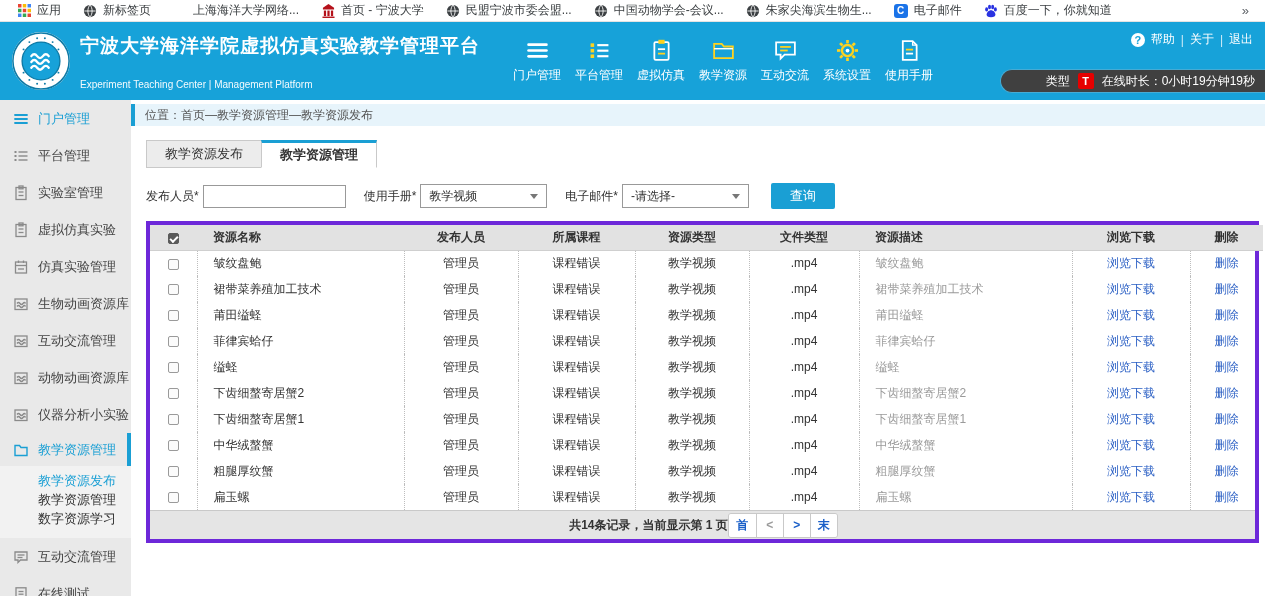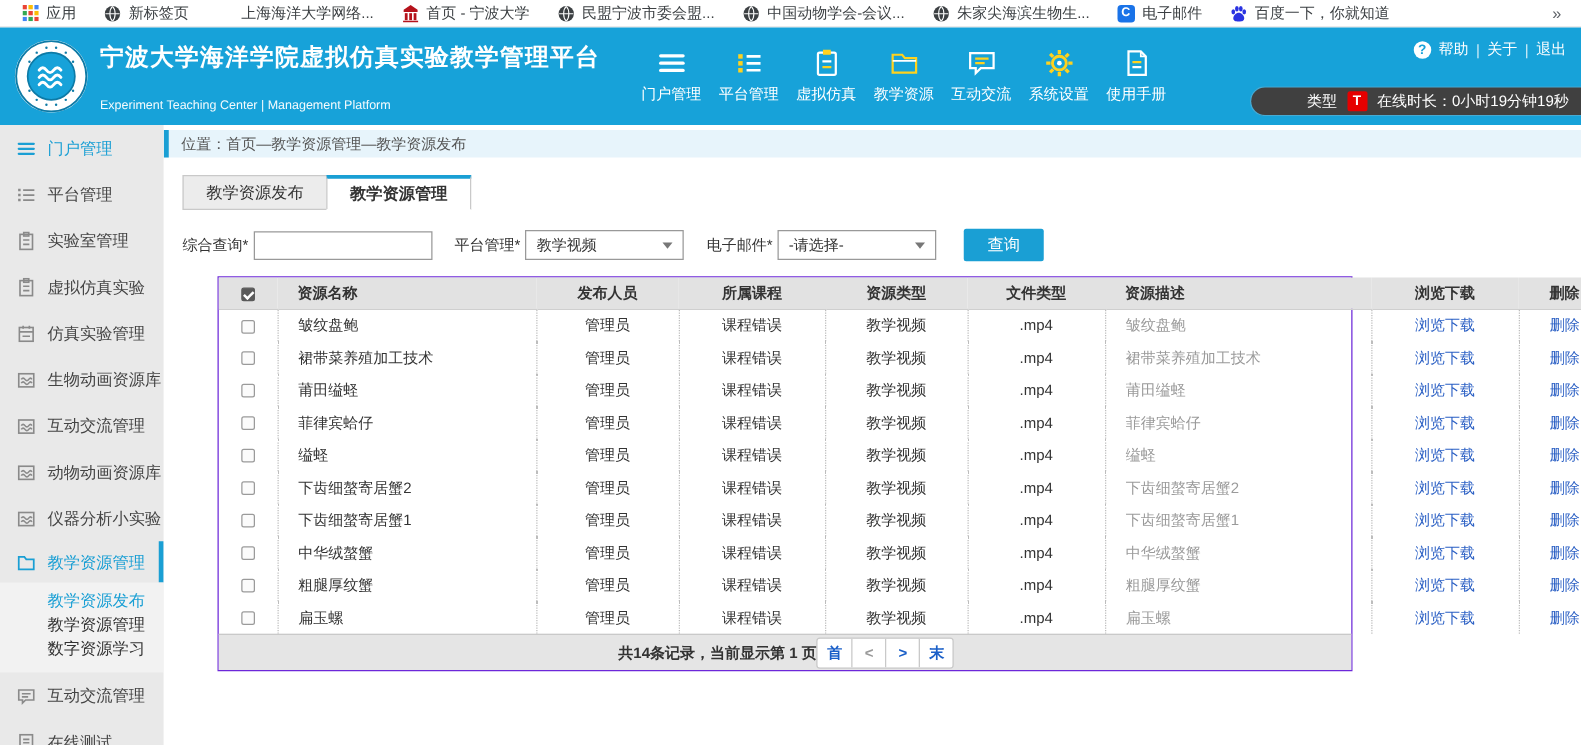--- a/index.html
+++ b/index.html
@@ -484,7 +484,7 @@
       </div>
 
       <div class="filters">
-        <span class="flabel">综合查询*</span>
+        <span class="flabel">发布人员*</span>
         <input class="finput" value="" style="">
         <span class="gap"></span>
         <span class="flabel">平台管理*</span>

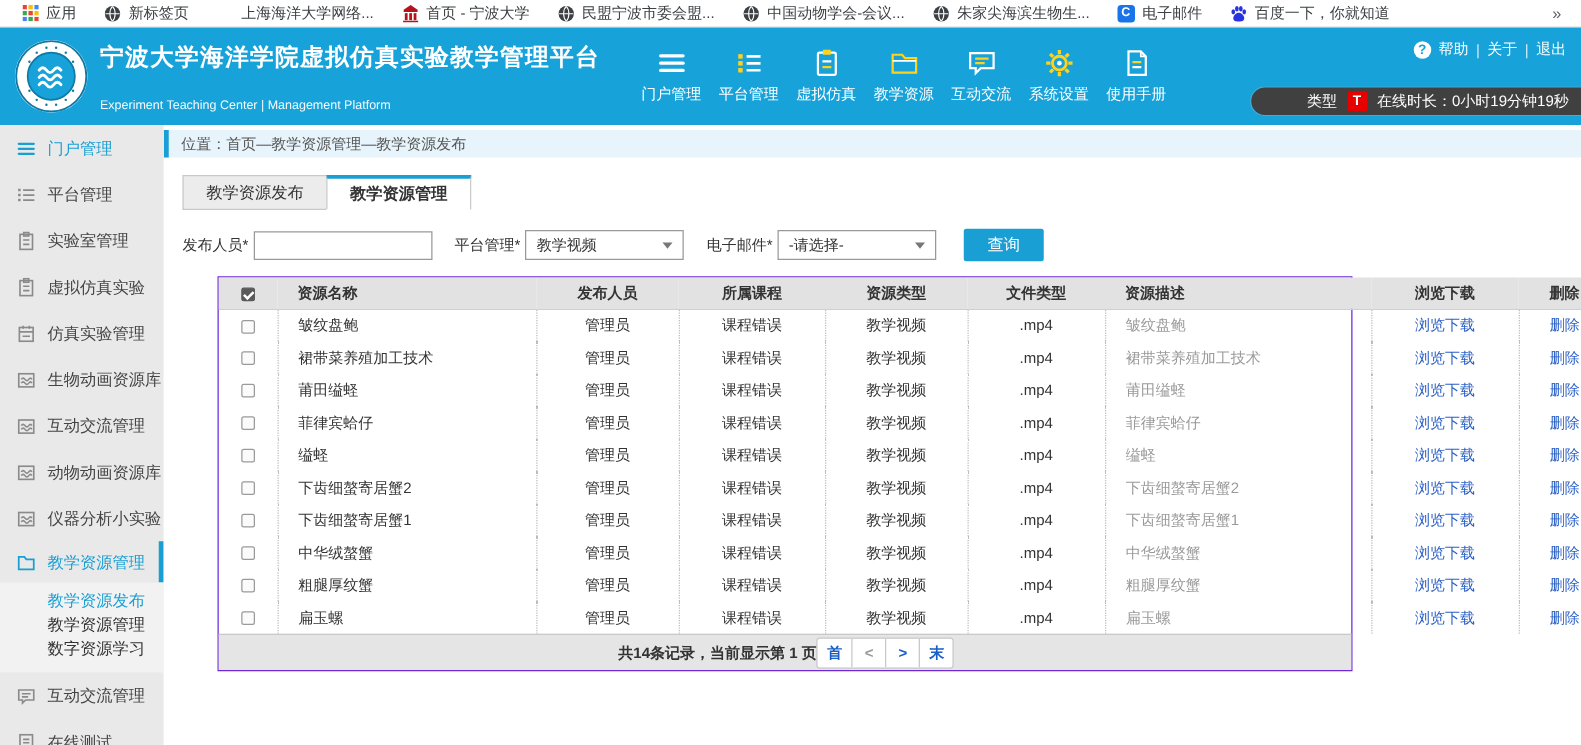--- a/index.html
+++ b/index.html
@@ -487,7 +487,7 @@
         <span class="flabel">发布人员*</span>
         <input class="finput" value="" style="">
         <span class="gap"></span>
-        <span class="flabel">平台管理*</span>
+        <span class="flabel">使用手册*</span>
         <div class="fselect">
           <span>教学视频</span>
           <span class="caret"></span>

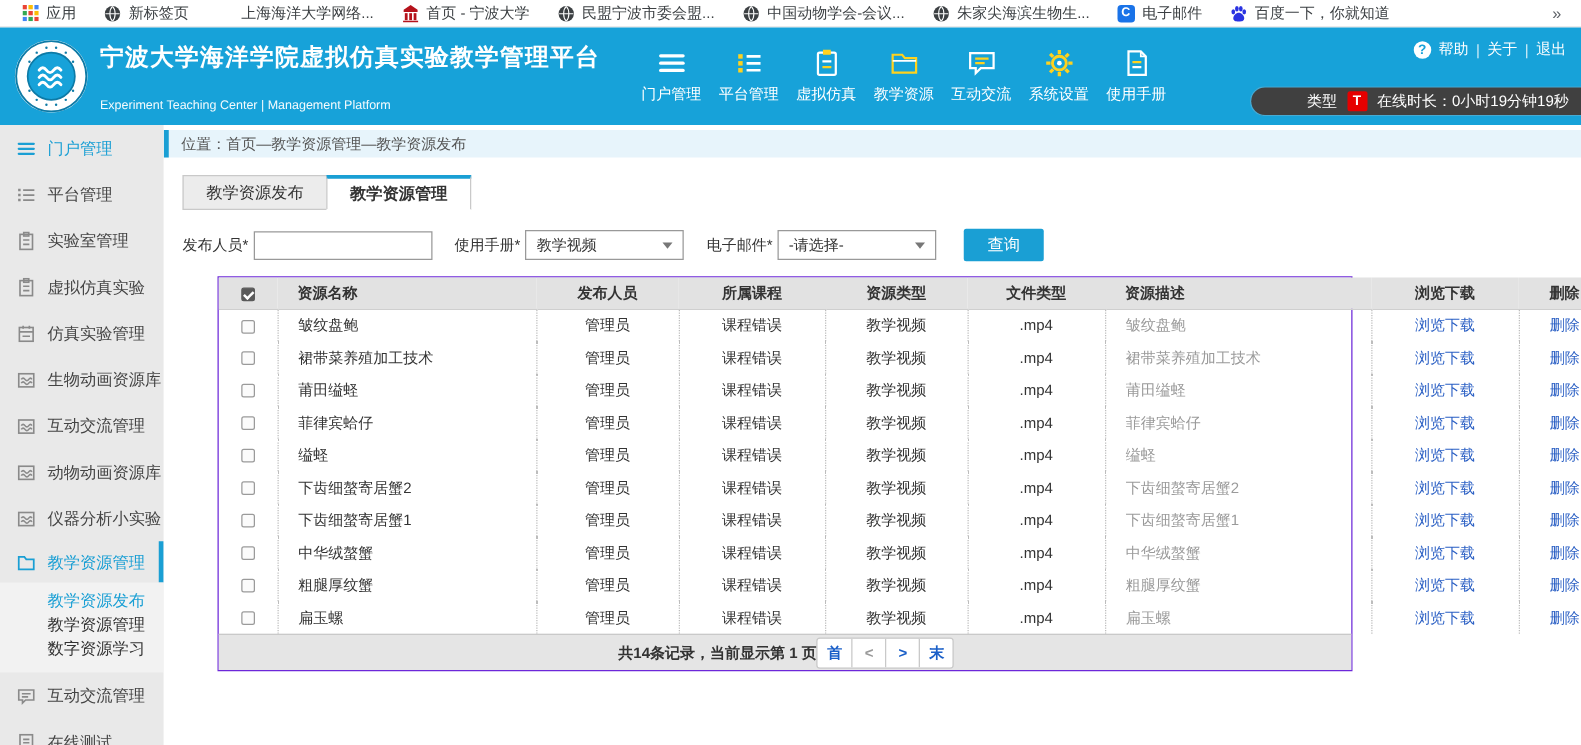--- a/index.html
+++ b/index.html
@@ -74,7 +74,7 @@
     border:none; border-radius:2px; font-size:13px; cursor:pointer; font-family:inherit; }
 
   
-  .table-wrap { margin-top:12px; border:1px solid #6d28d9; width:908px;margin-left:28px; }
+  .table-wrap { margin-top:12px; border:4px solid #6d28d9; width:1113px; }
   table { width:100%; border-collapse:collapse; table-layout:fixed; font-size:12px; }
   thead tr { background:#e2e2e2; height:25px; }
   th { font-weight:bold; color:#333; border-bottom:1px solid #cfcfcf; }

